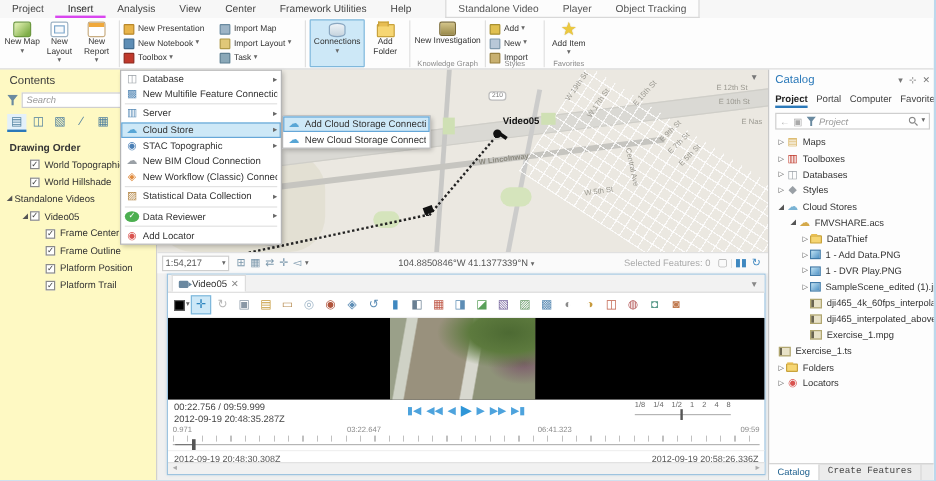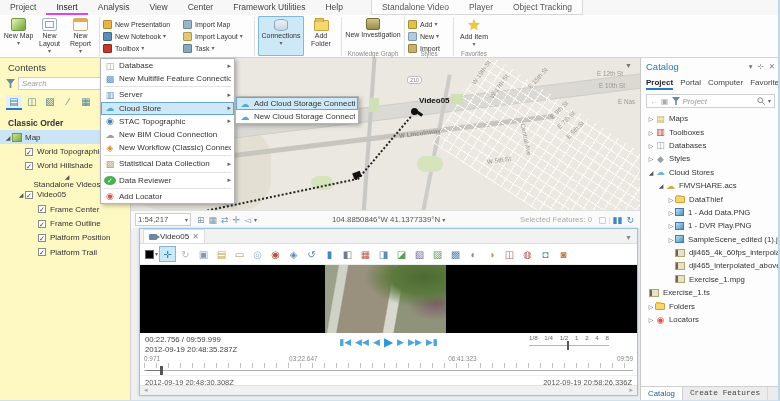--- a/index.html
+++ b/index.html
@@ -288,7 +288,7 @@
         <span class="ct-ic">▦</span>
         <span class="ct-ic">◪</span>
       </div>
-    <div class="sec-label">Classic Order</div>
+    <div class="sec-label">Drawing Order</div>
     <div id="contents-tree">
         <div class="tree-row sel" style="padding-left: 4px;">
           <span class="tw">◢</span>

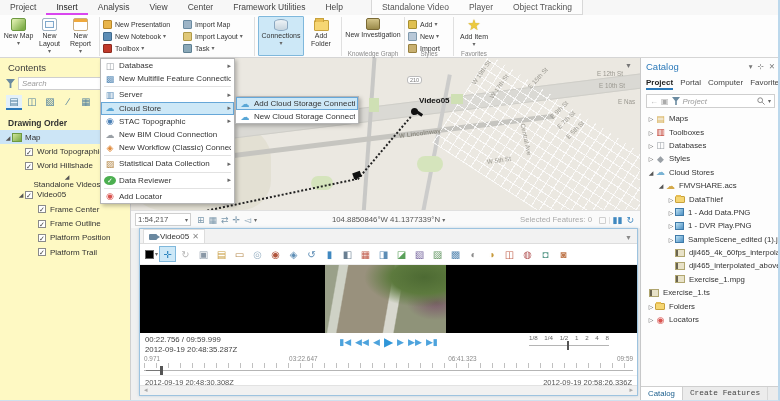--- a/index.html
+++ b/index.html
@@ -290,11 +290,6 @@
       </div>
     <div class="sec-label">Drawing Order</div>
     <div id="contents-tree">
-        <div class="tree-row sel" style="padding-left: 4px;">
-          <span class="tw">◢</span>
-          <span class="icon-maptile"></span>
-          <span>Map</span>
-        </div>
         <div class="tree-row" style="padding-left: 17px;">
           <span class="tw">&nbsp;</span>
           <span class="chk">✓</span>

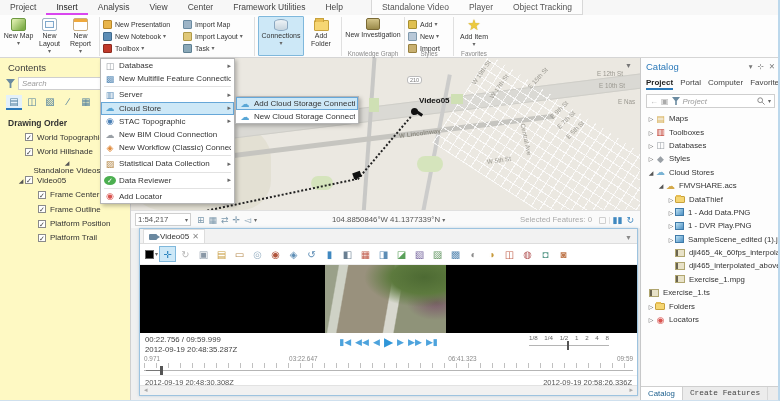--- a/index.html
+++ b/index.html
@@ -300,7 +300,7 @@
           <span class="chk">✓</span>
           <span>World Hillshade</span>
         </div>
-        <div class="tree-row" style="padding-left: 4px; flex-direction: column;">
+        <div class="tree-row" style="padding-left: 4px;">
           <span class="tw">◢</span>
           <span>Standalone Videos</span>
         </div>

